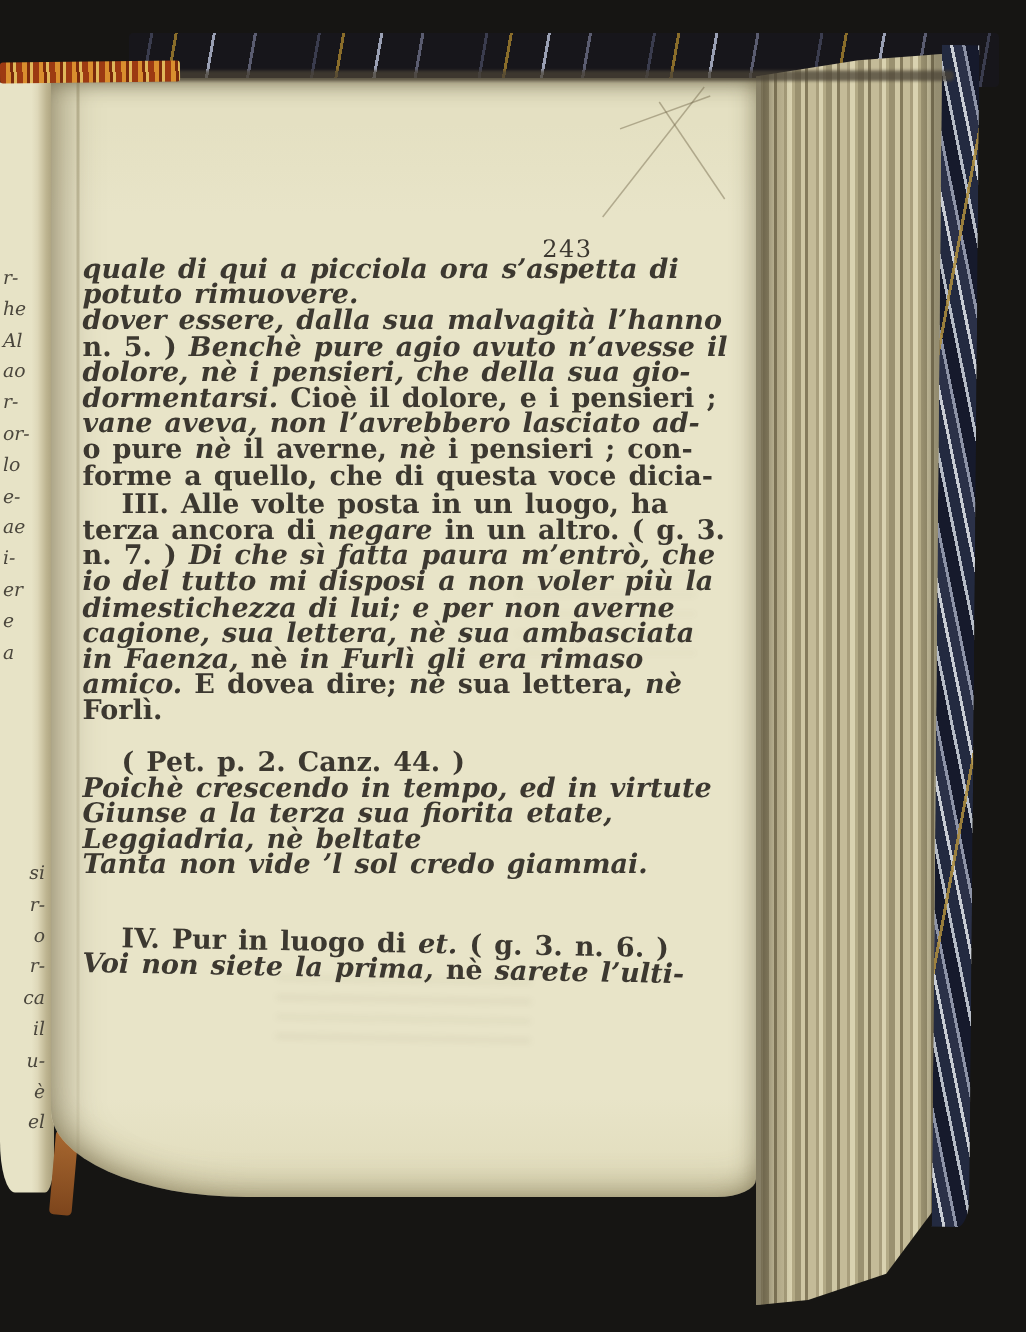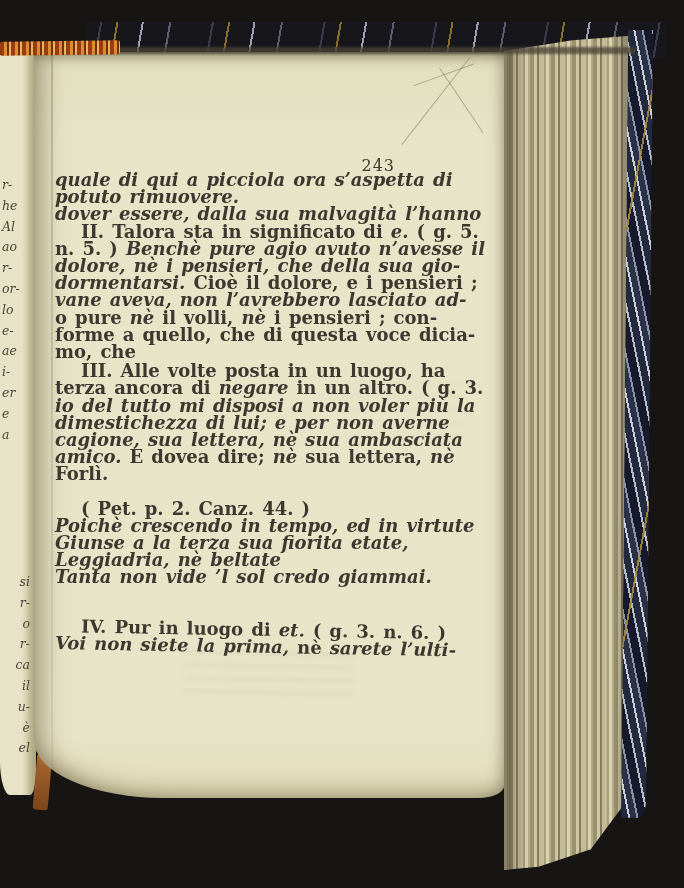--- a/index.html
+++ b/index.html
@@ -157,7 +157,6 @@
         <div class="tl"><span class="it">quale di qui a picciola ora s’aspetta di</span></div>
         <div class="tl"><span class="it">potuto rimuovere.</span></div>
         <div class="tl"><span class="it">dover essere, dalla sua malvagità l’hanno</span></div>
-        <div class="tl ind"><span class="rm">II. Talora sta in significato di </span><span class="it">e.</span><span class="rm"> ( g. 5.</span></div>
         <div class="tl"><span class="rm">n. 5. ) </span><span class="it">Benchè pure agio avuto n’avesse il</span></div>
         <div class="tl"><span class="it">dolore, nè i pensieri, che della sua gio-</span></div>
         <div class="tl"><span class="it">dormentarsi.</span><span class="rm"> Cioè il dolore, e i pensieri ;</span></div>

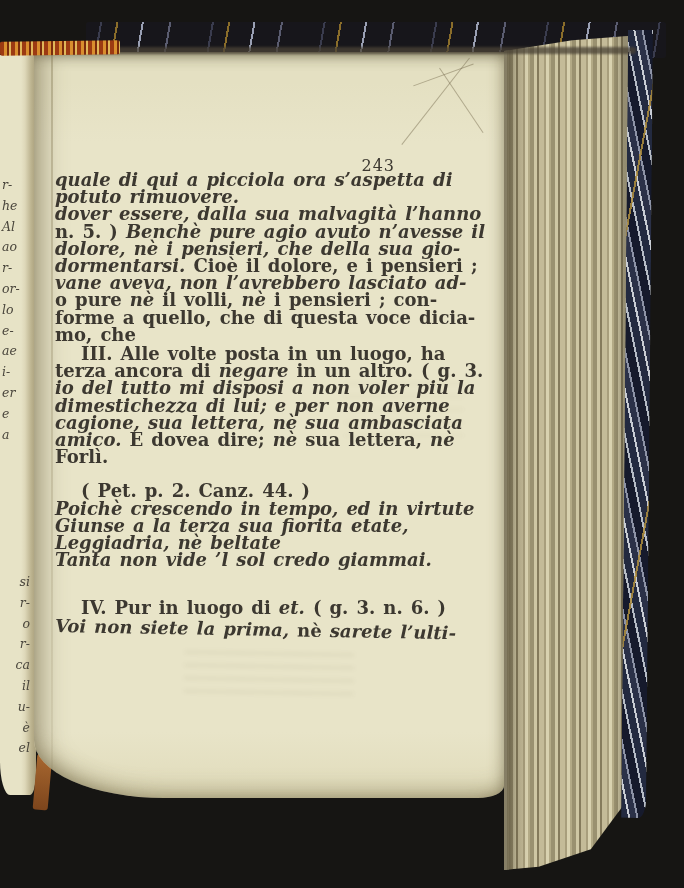--- a/index.html
+++ b/index.html
@@ -161,7 +161,7 @@
         <div class="tl"><span class="it">dolore, nè i pensieri, che della sua gio-</span></div>
         <div class="tl"><span class="it">dormentarsi.</span><span class="rm"> Cioè il dolore, e i pensieri ;</span></div>
         <div class="tl"><span class="it">vane aveva, non l’avrebbero lasciato ad-</span></div>
-        <div class="tl"><span class="rm">o pure </span><span class="it">nè</span><span class="rm"> il volli, </span><span class="it">nè</span><span class="rm"> i pensieri ; con-</span></div>
+        <div class="tl"><span class="rm">o pure </span><span class="it">nè</span><span class="rm"> il averne, </span><span class="it">nè</span><span class="rm"> i pensieri ; con-</span></div>
         <div class="tl"><span class="rm">forme a quello, che di questa voce dicia-</span></div>
         <div class="tl"><span class="rm">mo, che</span></div>
         <div class="tl ind" style="margin-top: 2px;"><span class="rm">III. Alle volte posta in un luogo, ha</span></div>

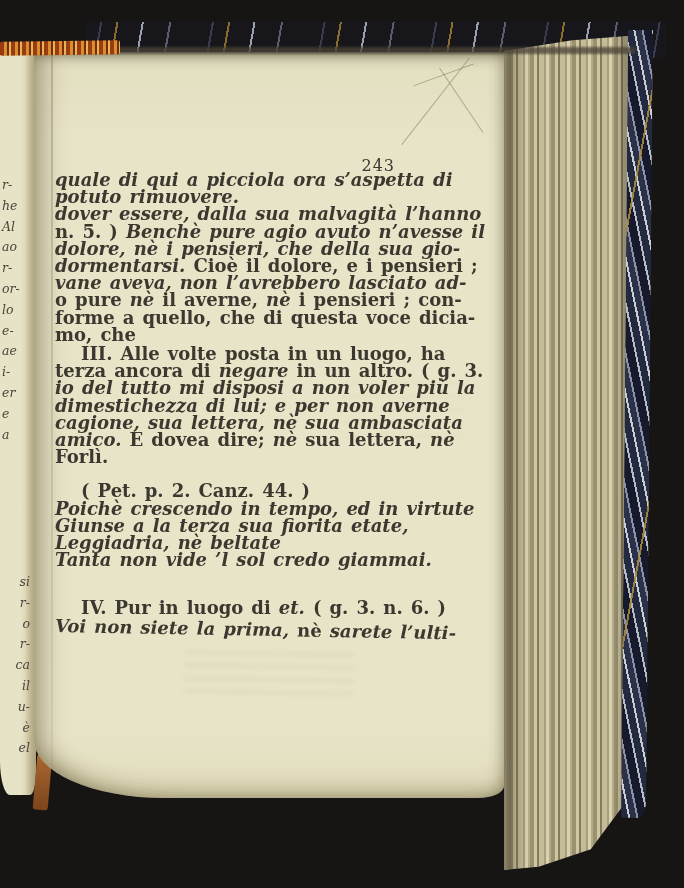--- a/index.html
+++ b/index.html
@@ -163,7 +163,6 @@
         <div class="tl"><span class="it">vane aveva, non l’avrebbero lasciato ad-</span></div>
         <div class="tl"><span class="rm">o pure </span><span class="it">nè</span><span class="rm"> il averne, </span><span class="it">nè</span><span class="rm"> i pensieri ; con-</span></div>
         <div class="tl"><span class="rm">forme a quello, che di questa voce dicia-</span></div>
-        <div class="tl"><span class="rm">mo, che</span></div>
         <div class="tl ind" style="margin-top: 2px;"><span class="rm">III. Alle volte posta in un luogo, ha</span></div>
         <div class="tl"><span class="rm">terza ancora di </span><span class="it">negare</span><span class="rm"> in un altro. ( g. 3.</span></div>
         <div class="tl"><span class="it">io del tutto mi disposi a non voler più la</span></div>

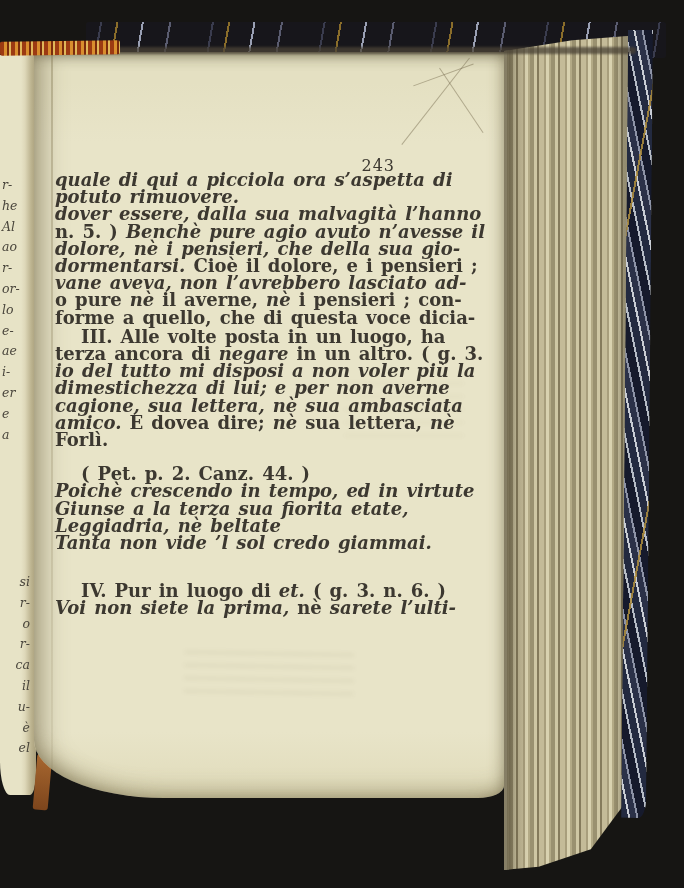--- a/index.html
+++ b/index.html
@@ -165,6 +165,7 @@
         <div class="tl"><span class="rm">forme a quello, che di questa voce dicia-</span></div>
         <div class="tl ind" style="margin-top: 2px;"><span class="rm">III. Alle volte posta in un luogo, ha</span></div>
         <div class="tl"><span class="rm">terza ancora di </span><span class="it">negare</span><span class="rm"> in un altro. ( g. 3.</span></div>
+        <div class="tl"><span class="rm">n. 7. ) </span><span class="it">Di che sì fatta paura m’entrò, che</span></div>
         <div class="tl"><span class="it">io del tutto mi disposi a non voler più la</span></div>
         <div class="tl"><span class="it">dimestichezza di lui; e per non averne</span></div>
         <div class="tl"><span class="it">cagione, sua lettera, nè sua ambasciata</span></div>

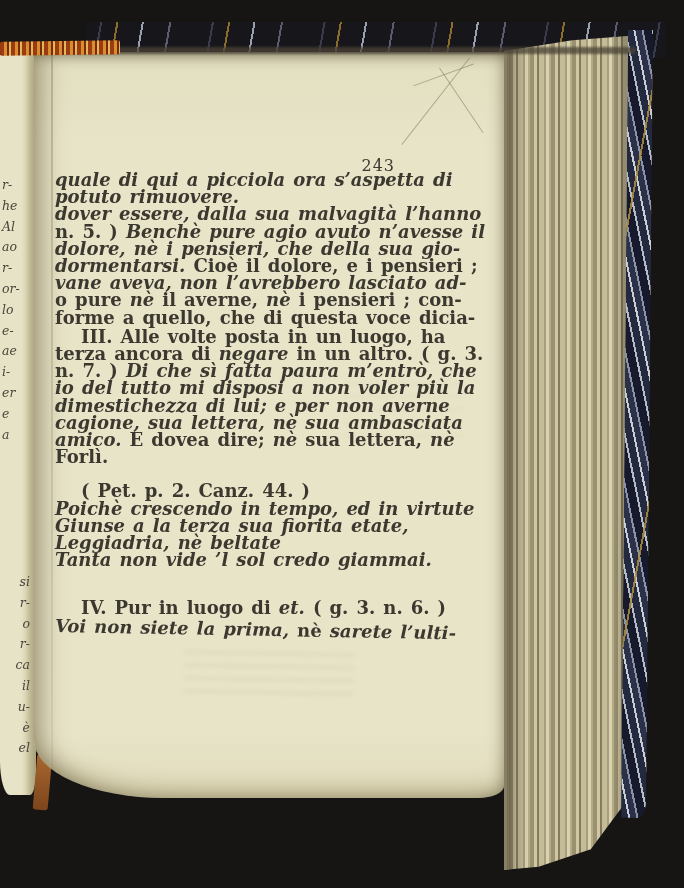--- a/index.html
+++ b/index.html
@@ -169,6 +169,7 @@
         <div class="tl"><span class="it">io del tutto mi disposi a non voler più la</span></div>
         <div class="tl"><span class="it">dimestichezza di lui; e per non averne</span></div>
         <div class="tl"><span class="it">cagione, sua lettera, nè sua ambasciata</span></div>
+        <div class="tl"><span class="it">in Faenza,</span><span class="rm"> nè </span><span class="it">in Furlì</span><span class="it"> gli era rimaso</span></div>
         <div class="tl"><span class="it">amico.</span><span class="rm"> E dovea dire; </span><span class="it">nè</span><span class="rm"> sua lettera, </span><span class="it">nè</span></div>
         <div class="tl"><span class="rm">Forlì.</span></div>
         <div class="tl ind" style="margin-top: 17px;"><span class="rm">( Pet. p. 2. Canz. 44. )</span></div>

